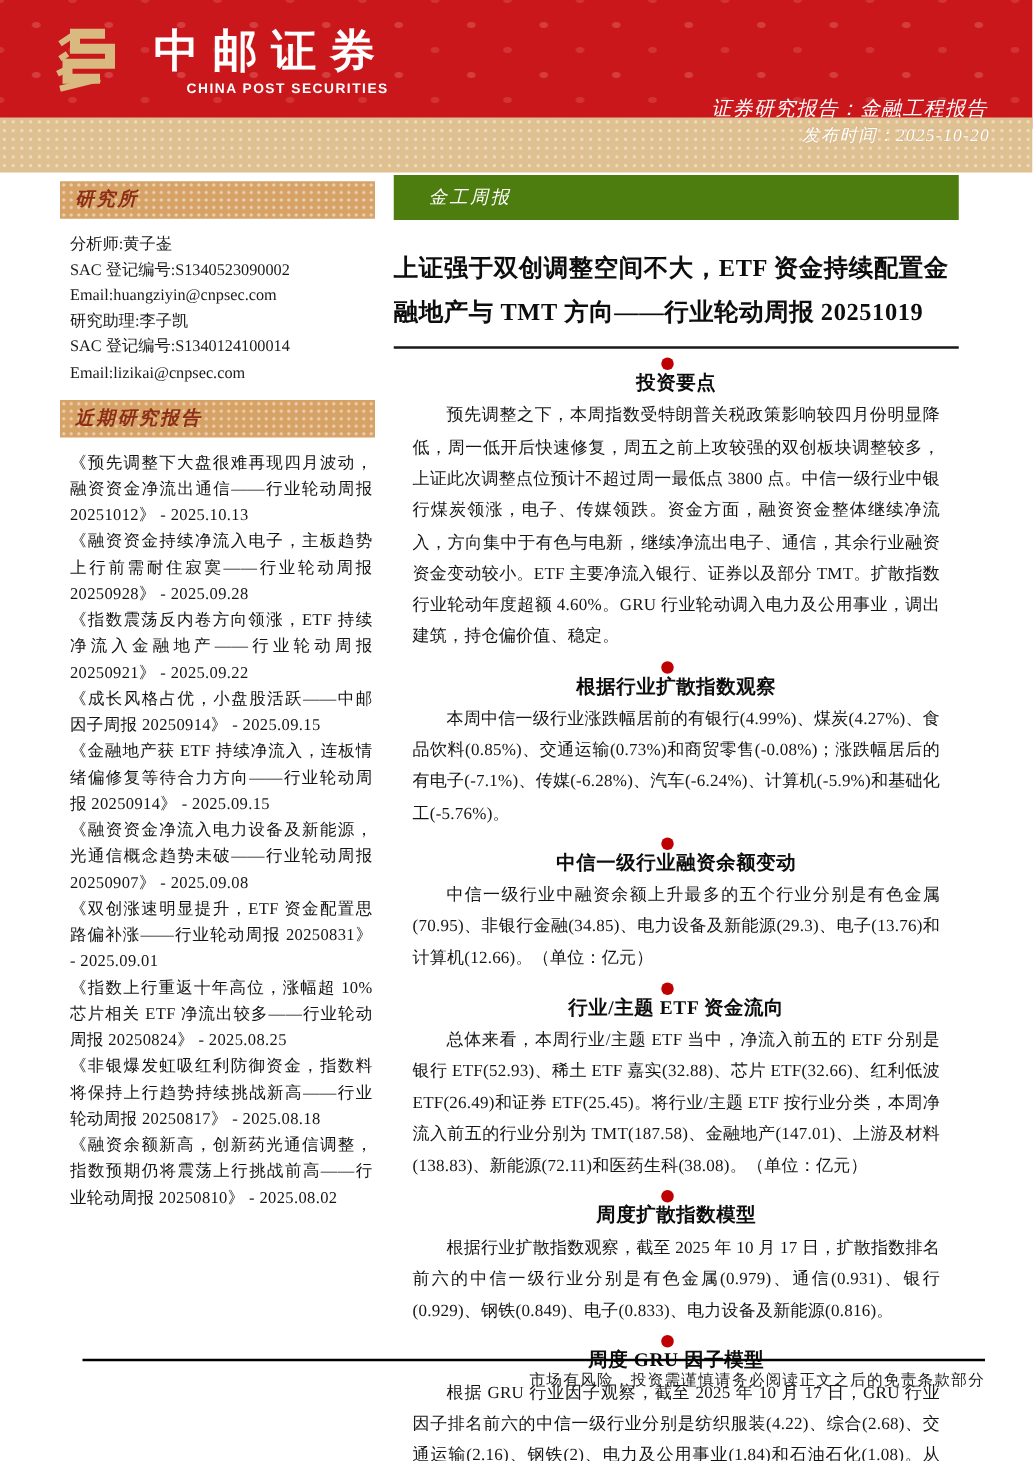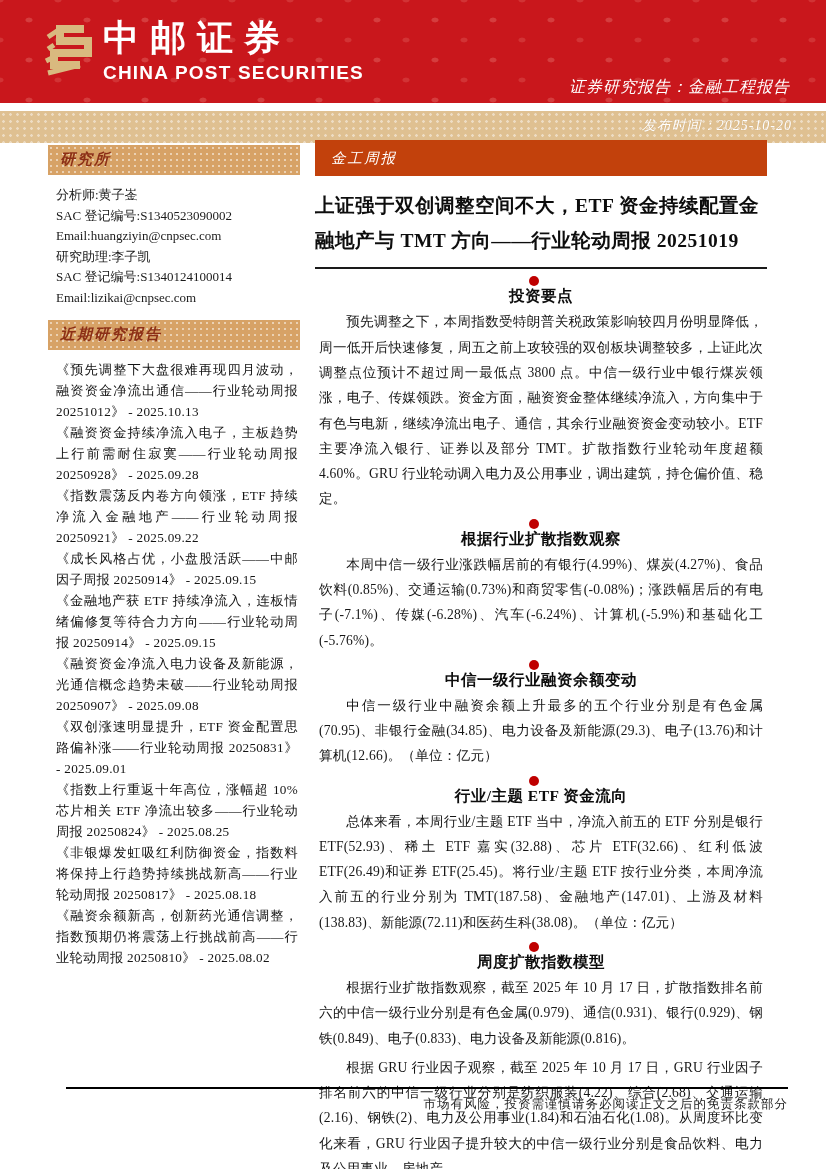--- a/index.html
+++ b/index.html
@@ -21,7 +21,7 @@
     background-size:58px 40px, 58px 40px;
     background-position:0 0, 29px 20px;
   }
-  .logo-row { position:absolute; top:18px; left:38px; display:flex; align-items:center; gap:1px; }
+  .logo-row { position:absolute; top:18px; left:38px; display:flex; align-items:center; gap:21px;text-align:right; }
   .logo-mark { width:64px; height:62px; }
   .brand-cn {
     color:#fff; font-weight:bold; font-size:36px; letter-spacing:11px;

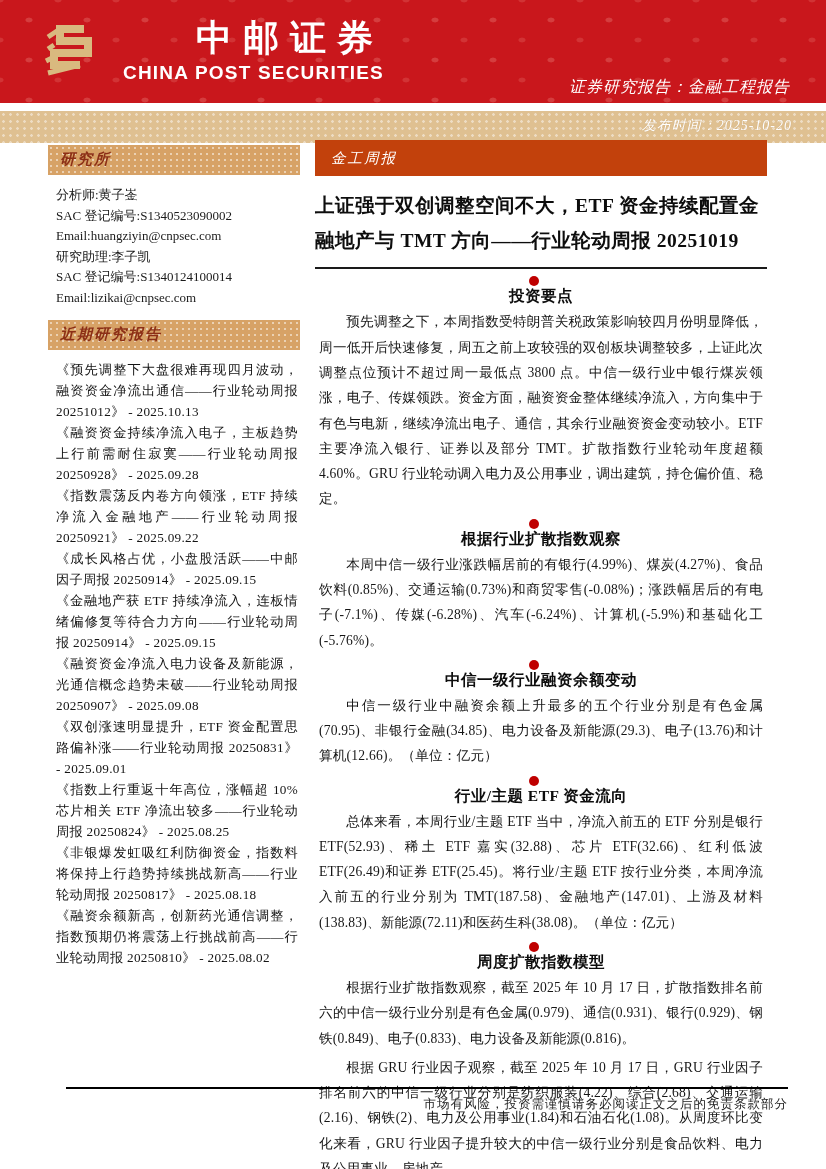--- a/index.html
+++ b/index.html
@@ -28,7 +28,7 @@
     line-height:1.1; font-family:"Liberation Sans","DejaVu Sans",sans-serif;
   }
   .brand-en {
-    color:#fff; font-weight:bold; font-size:19px; letter-spacing:1.2px;
+    color:#fff; font-weight:bold; font-size:11px; letter-spacing:1.2px;
     font-family:"Liberation Sans","DejaVu Sans",sans-serif; margin-top:4px;
   }
   .report-type {

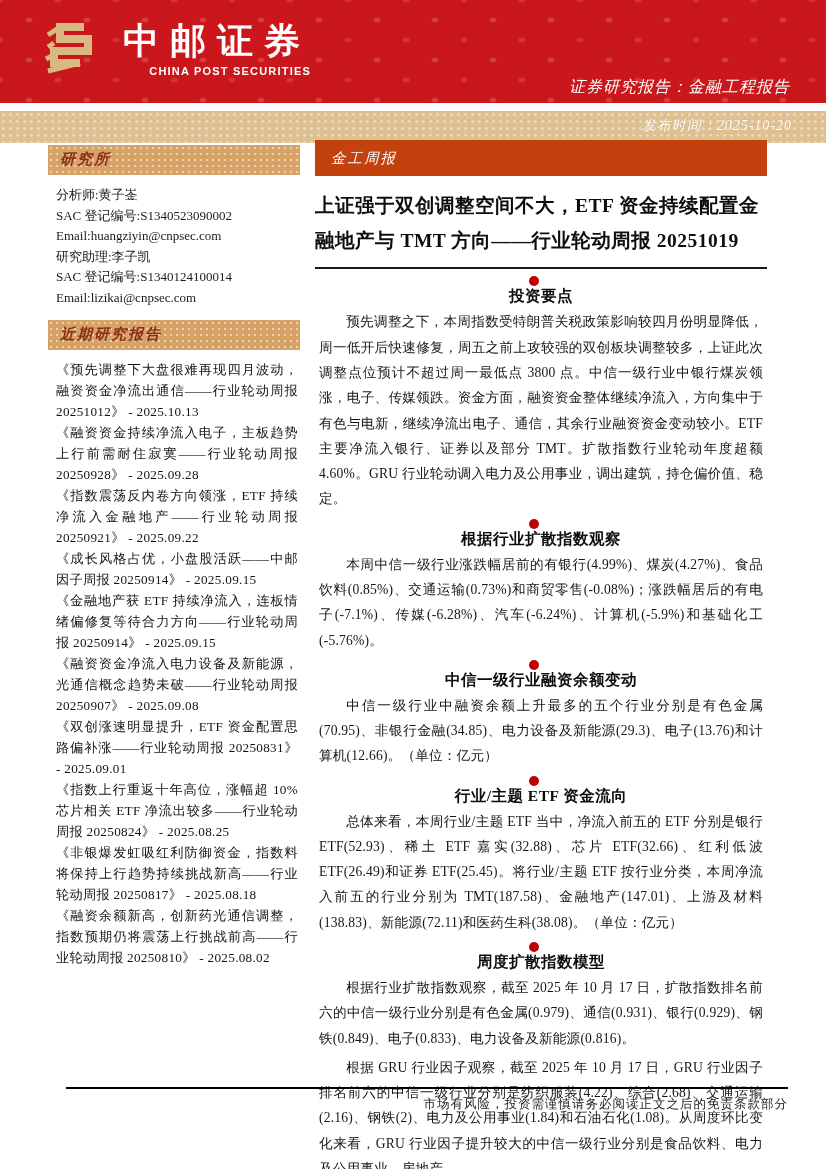--- a/index.html
+++ b/index.html
@@ -36,7 +36,7 @@
     color:#fff; font-size:16px; font-style:italic; letter-spacing:1px;
   }
   .tan-band {
-    position:absolute; top:111px; left:0; width:826px; height:32px;
+    position:absolute; top:94px; left:0; width:826px; height:44px;
     background-color:#dfc091;
     background-image:radial-gradient(rgba(255,255,255,.45) 1px, transparent 1.6px);
     background-size:7px 7px;

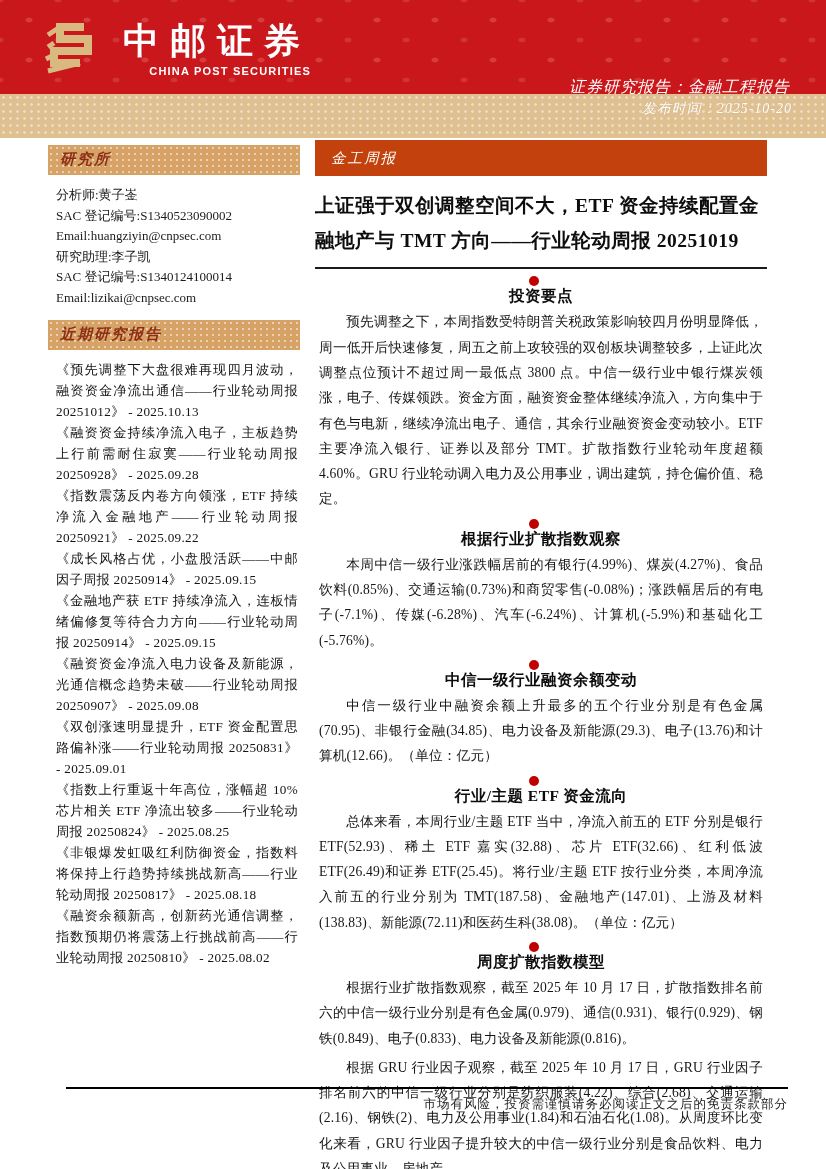--- a/index.html
+++ b/index.html
@@ -65,9 +65,9 @@
   
   .main { position:absolute; left:315px; top:140px; width:452px; }
   .category-bar {
-    height:36px; background:#c2410c; color:#fff;
+    height:36px; background:#4d7c0f; color:#fff;
     font-size:14.5px; font-style:italic; line-height:36px;
-    padding-left:16px; letter-spacing:2px;
+    padding-left:28px; letter-spacing:2px;
   }
   .doc-title {
     margin-top:13px; font-size:19.5px; font-weight:bold; line-height:1.78;

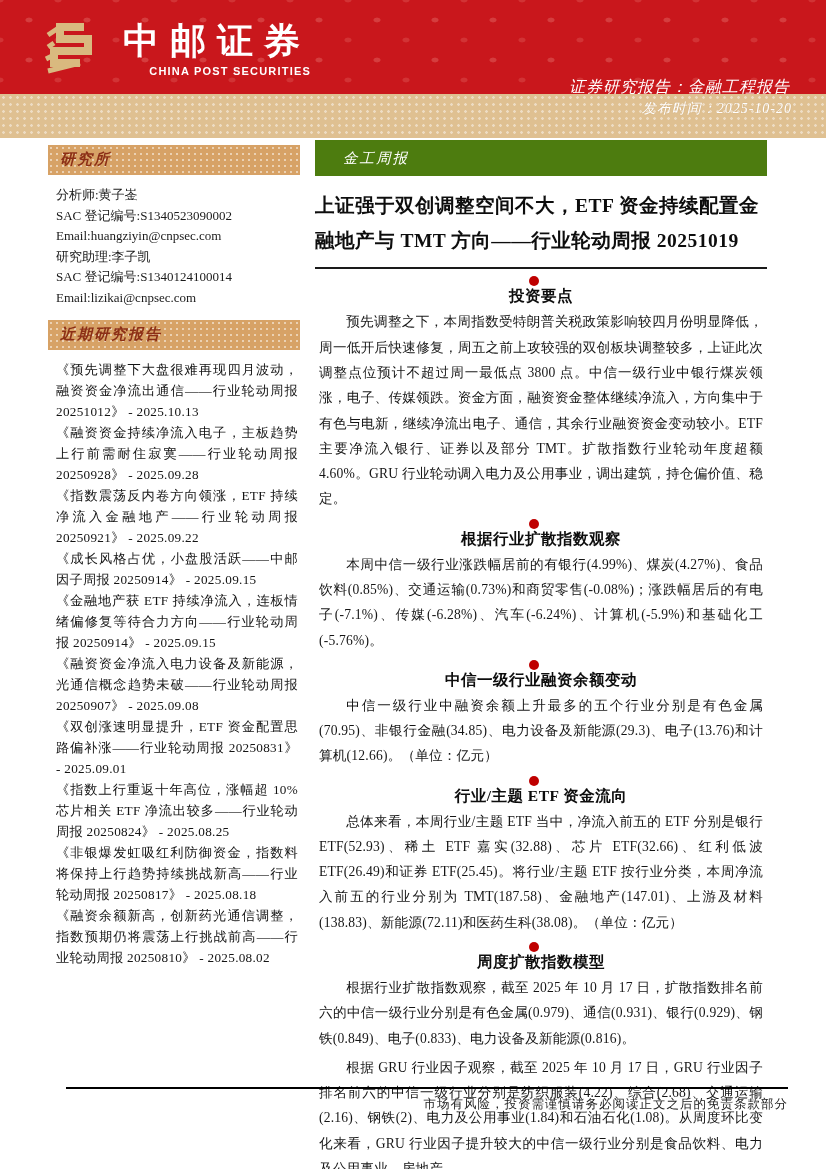--- a/index.html
+++ b/index.html
@@ -70,7 +70,7 @@
     padding-left:28px; letter-spacing:2px;
   }
   .doc-title {
-    margin-top:13px; font-size:19.5px; font-weight:bold; line-height:1.78;
+    margin-top:23px; font-size:19.5px; font-weight:bold; line-height:1.78;
     color:#0d0d0d; letter-spacing:.5px;
   }
   .title-rule { border:none; border-top:2px solid #1a1a1a; margin-top:9px; }

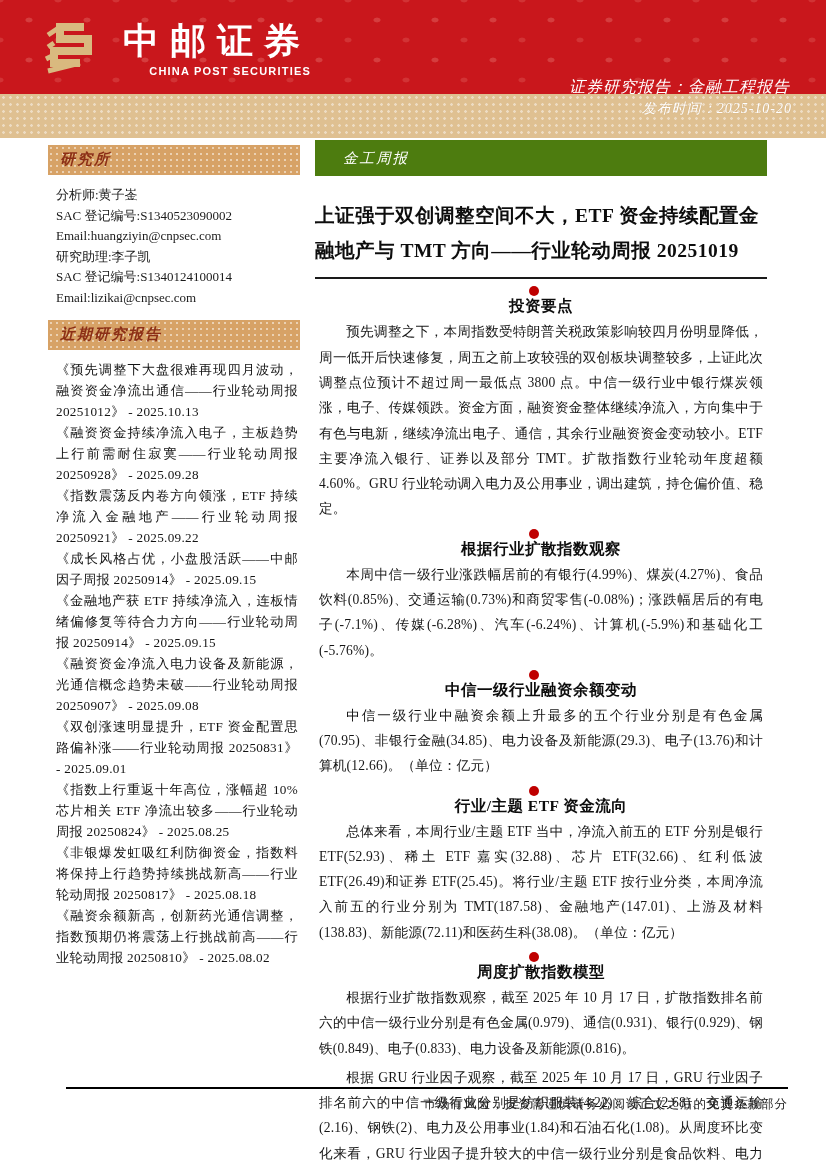--- a/index.html
+++ b/index.html
@@ -82,7 +82,7 @@
   }
   .section-heading { font-size:15.5px; font-weight:bold; color:#0d0d0d; letter-spacing:.5px; }
   .section-body {
-    margin:2px 4px 3px; font-size:13.6px; line-height:1.86;
+    margin:2px 15px 3px; font-size:13.6px; line-height:1.86;
     text-indent:2em; text-align:justify; color:#151515; letter-spacing:.2px;
   }
   

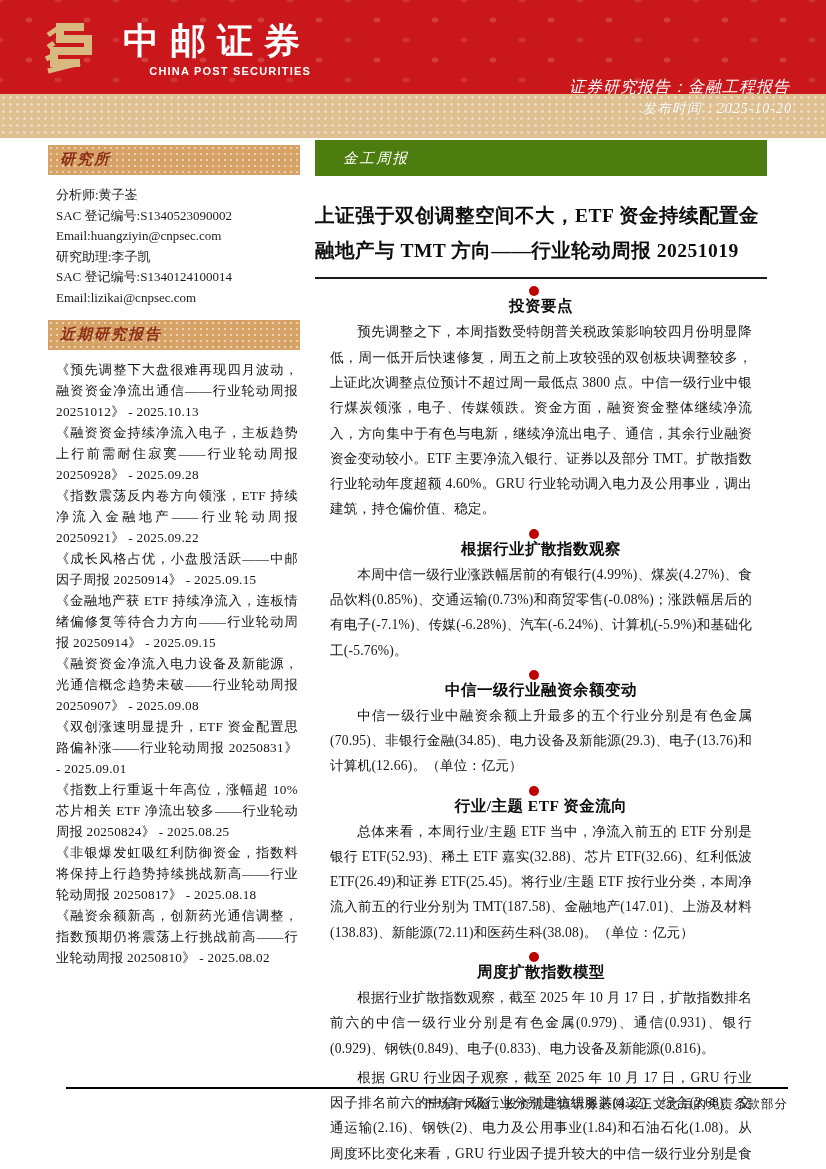--- a/index.html
+++ b/index.html
@@ -181,6 +181,10 @@
   </div>
 
   <div class="section">
+    <div class="section-head">
+      <span class="bullet"></span>
+      <span class="section-heading">周度 GRU 因子模型</span>
+    </div>
     <p class="section-body">根据 GRU 行业因子观察，截至 2025 年 10 月 17 日，GRU 行业因子排名前六的中信一级行业分别是纺织服装(4.22)、综合(2.68)、交通运输(2.16)、钢铁(2)、电力及公用事业(1.84)和石油石化(1.08)。从周度环比变化来看，GRU 行业因子提升较大的中信一级行业分别是食品饮料、电力及公用事业、房地产。</p>
   </div>
 

